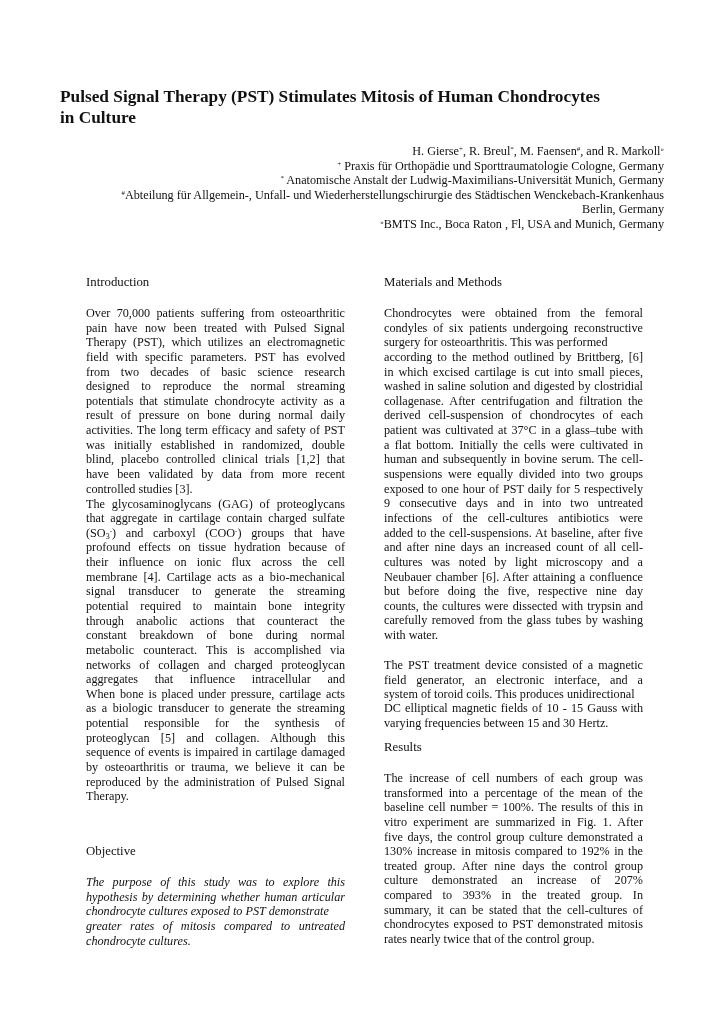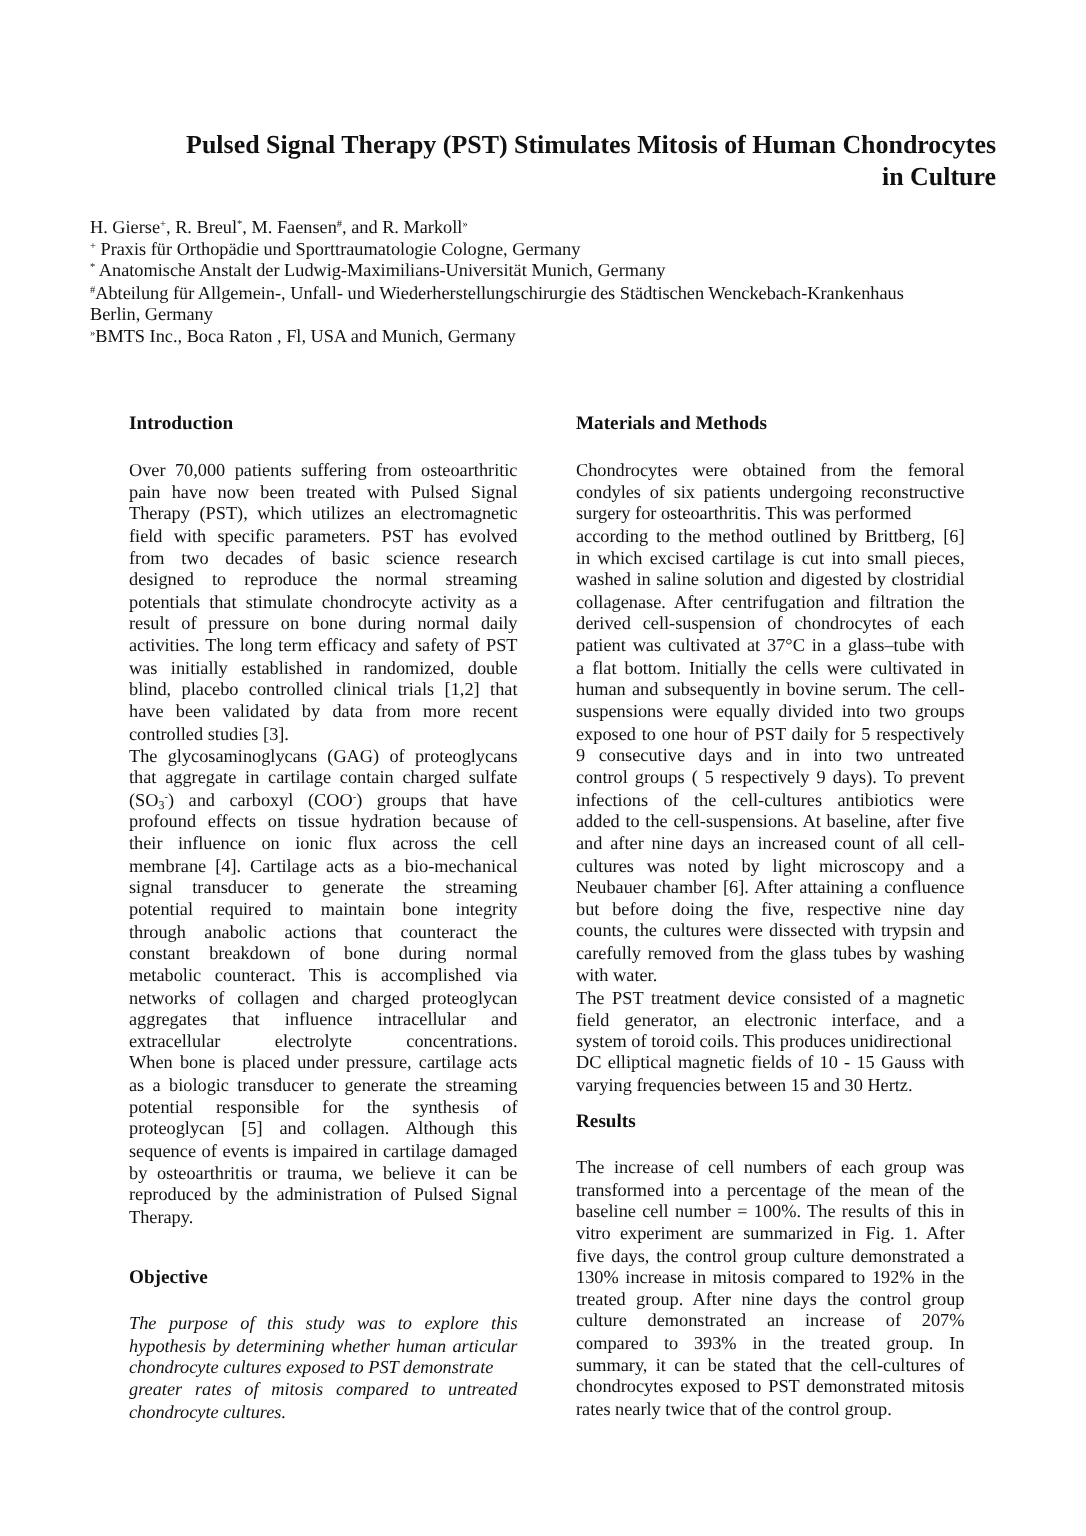--- a/index.html
+++ b/index.html
@@ -9,7 +9,7 @@
   }
   .title {
     position: absolute; left: 60px; width: 604px; top: 86px;
-    text-align: right; font-weight: bold; font-size: 17.3px; line-height: 21px;
+    text-align: left; font-weight: bold; font-size: 17.3px; line-height: 21px;
   }
   .authors {
     position: absolute; left: 60px; width: 604px; top: 144px;

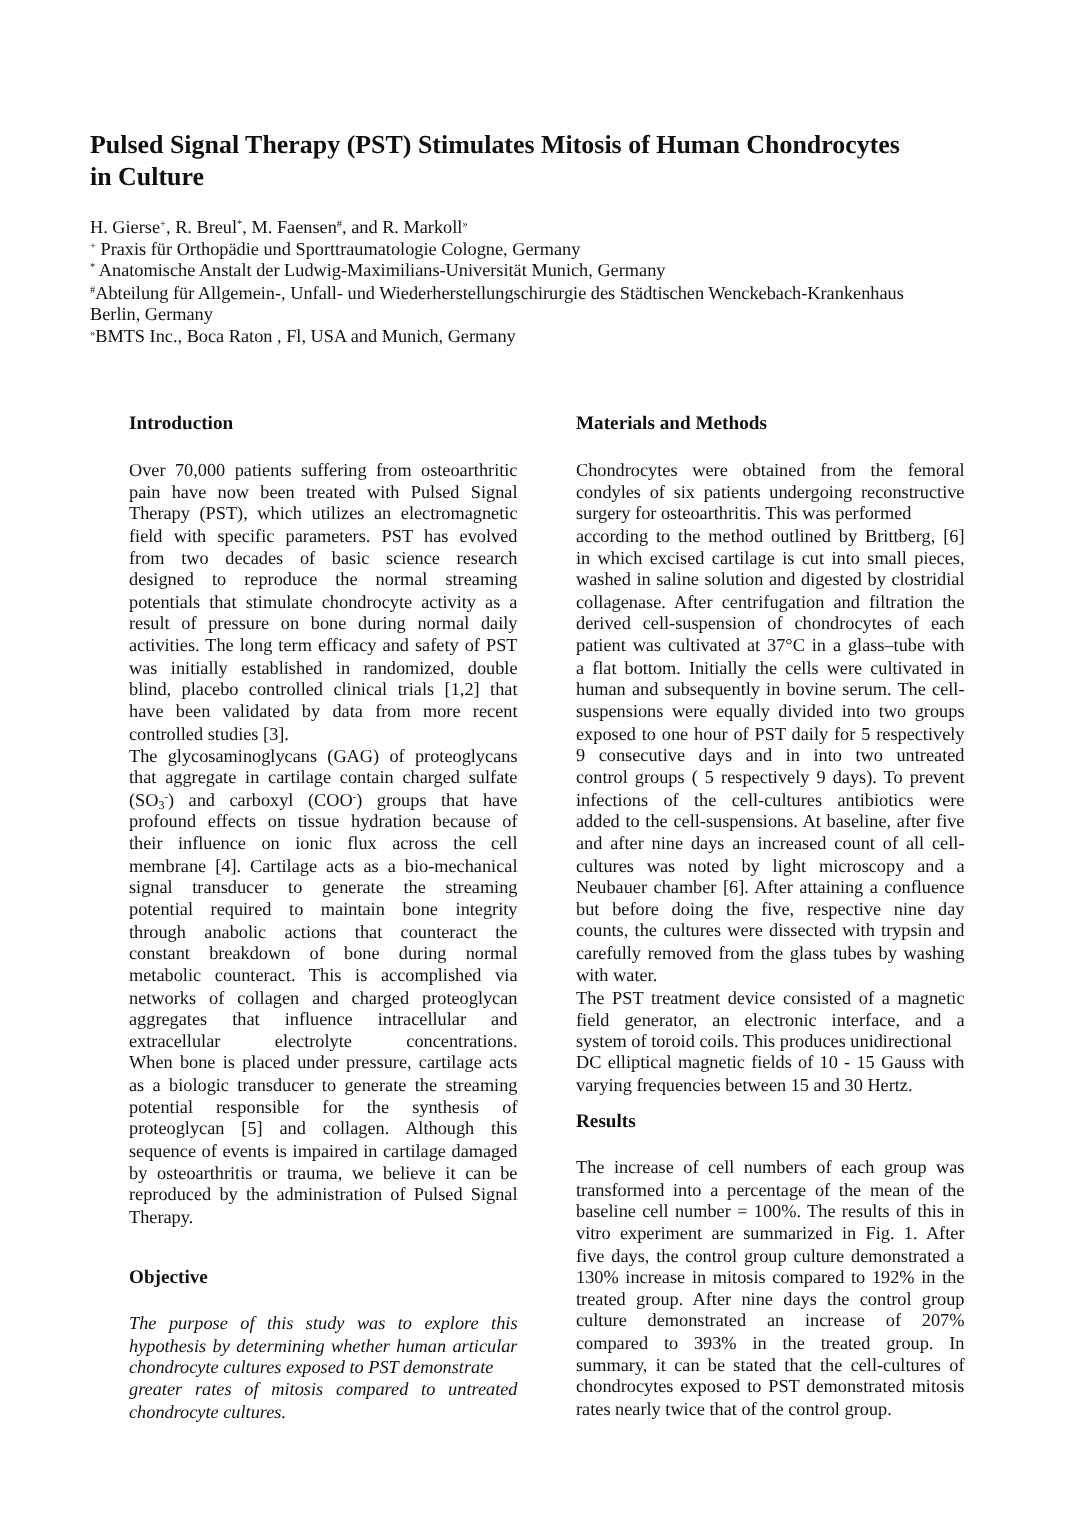--- a/index.html
+++ b/index.html
@@ -13,7 +13,7 @@
   }
   .authors {
     position: absolute; left: 60px; width: 604px; top: 144px;
-    text-align: left; font-size: 12.2px; line-height: 14.6px;
+    text-align: right; font-size: 12.2px; line-height: 14.6px;
   }
   .authors div { white-space: nowrap; }
   sup { font-size: 7px; line-height: 0; vertical-align: 4px; }

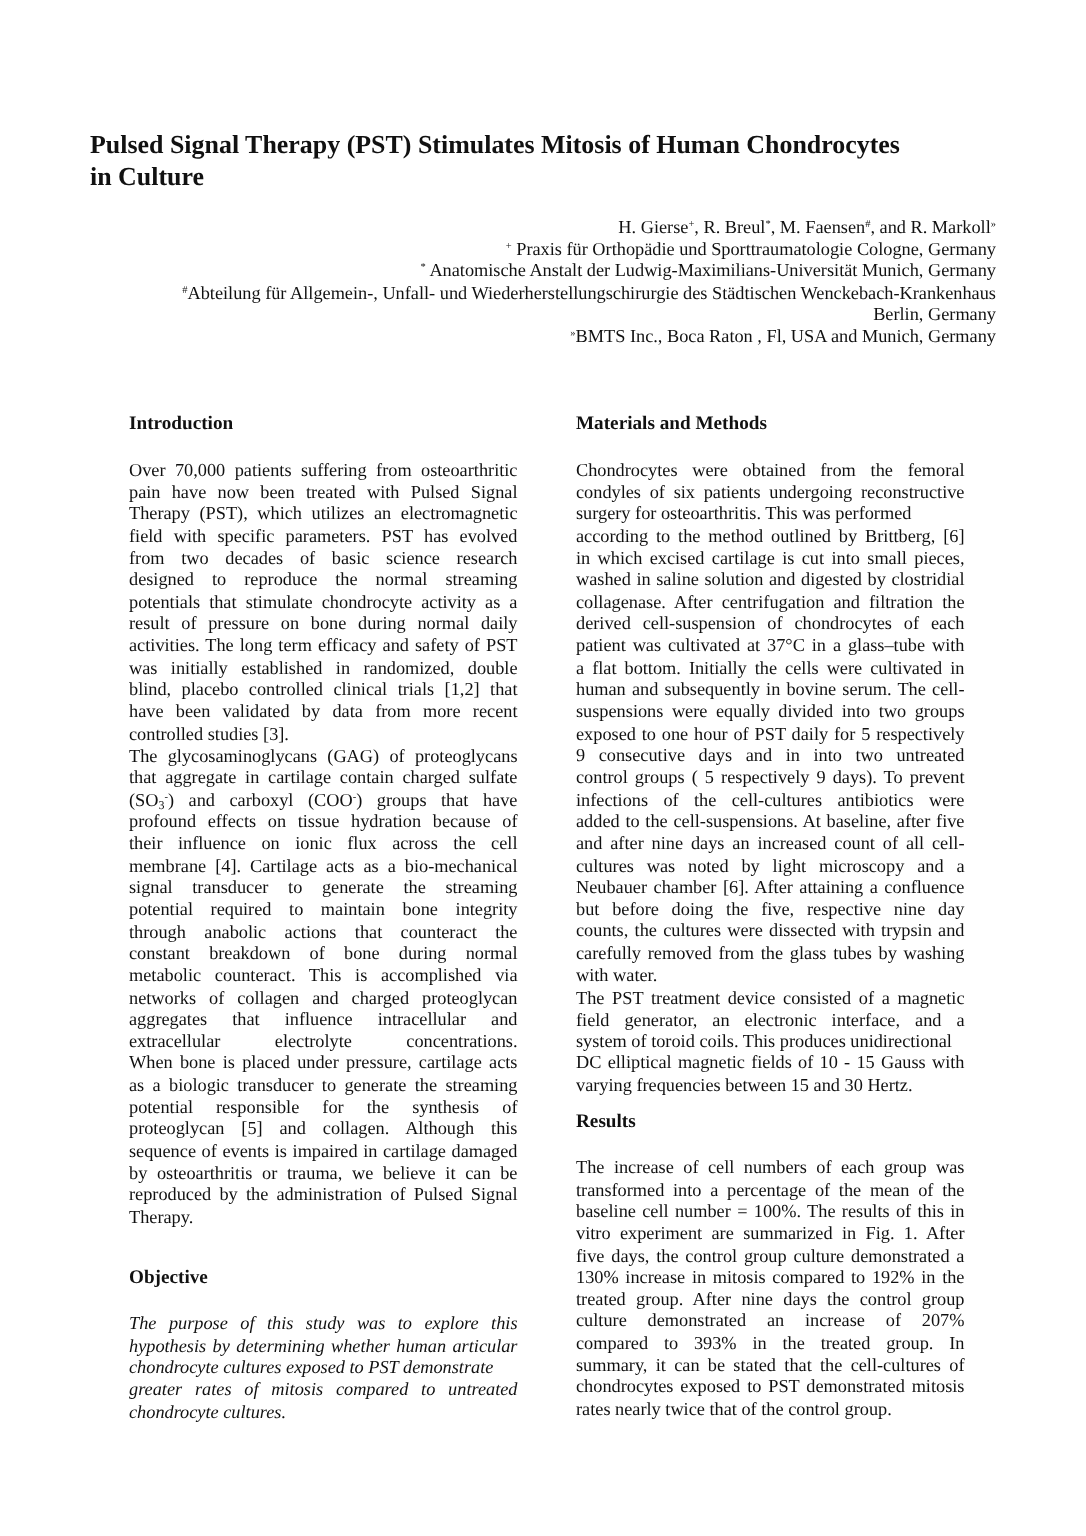--- a/index.html
+++ b/index.html
@@ -21,7 +21,7 @@
   .col { position: absolute; width: 259px; font-size: 12.2px; line-height: 14.65px; }
   .col-left { left: 86px; }
   .col-right { left: 384px; }
-  .heading { font-weight: bold; font-size: 12.8px; position: absolute; white-space: nowrap; }
+  .heading { font-weight: normal; font-size: 12.8px; position: absolute; white-space: nowrap; }
   .para { position: absolute; width: 259px; text-align: justify; }
   .line { display: block; white-space: nowrap; text-align: justify; text-align-last: justify; height: 14.65px; }
   .line.last { text-align-last: left; }

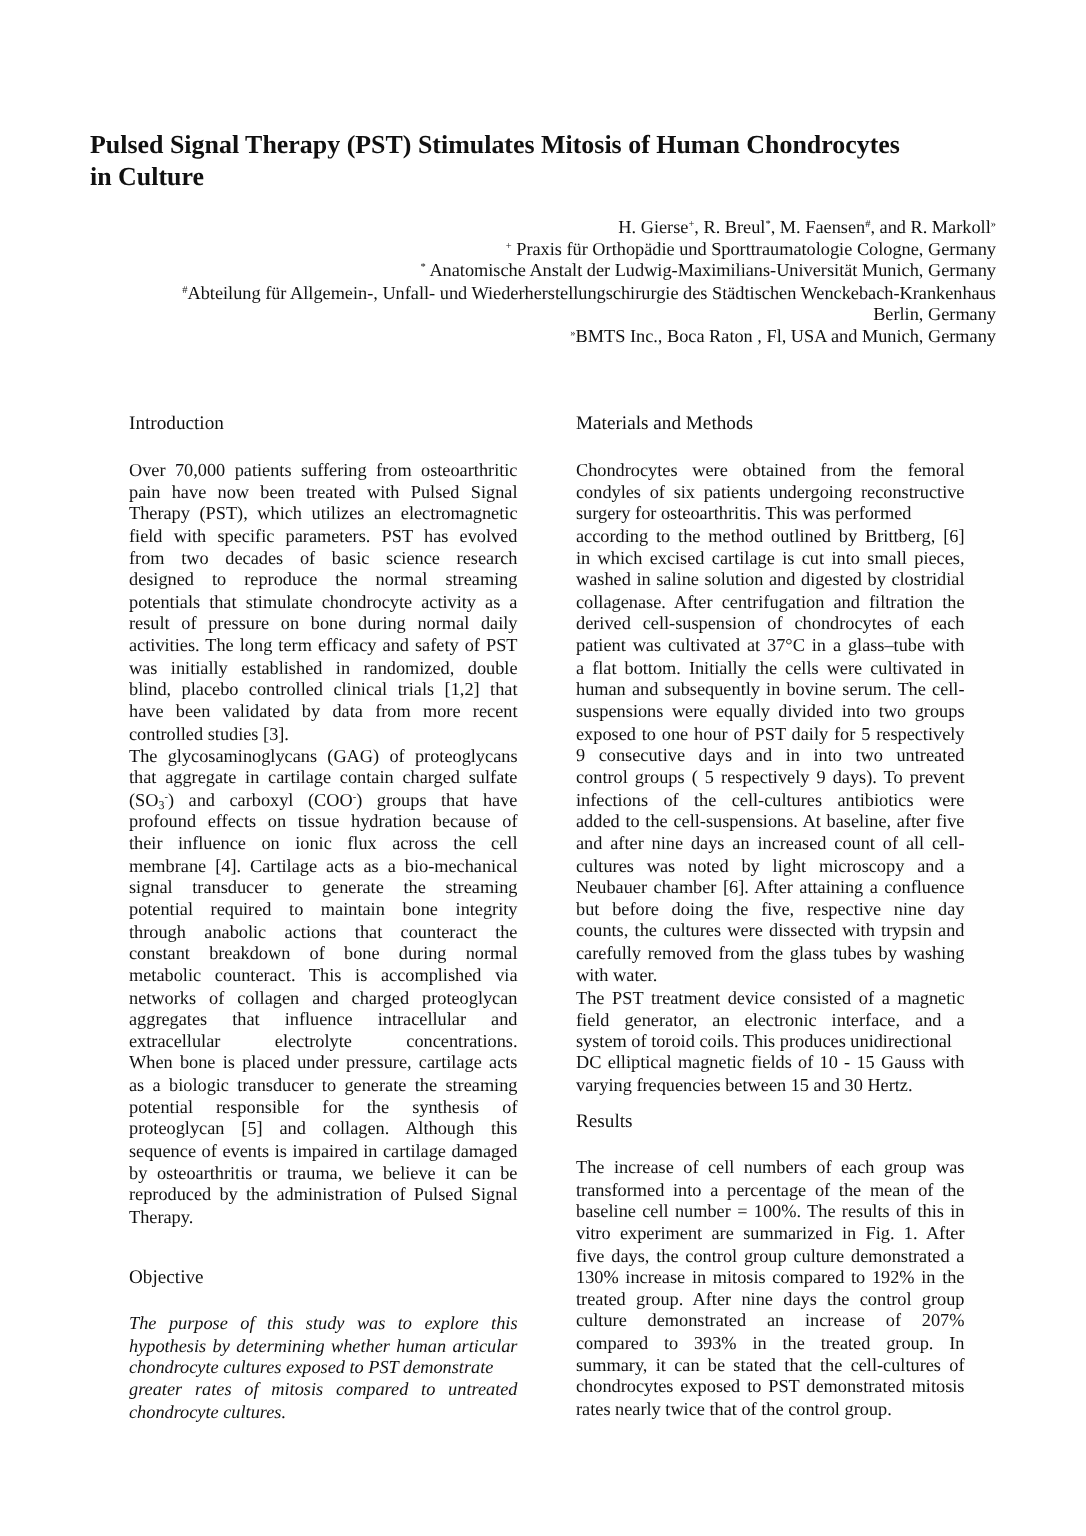--- a/index.html
+++ b/index.html
@@ -118,7 +118,6 @@
       <span class="line">suspensions were equally divided into  two groups</span>
       <span class="line">exposed to one hour of PST daily for 5 respectively</span>
       <span class="line">9 consecutive days  and in into two untreated</span>
-      <span class="line">control groups ( 5 respectively 9 days). To prevent</span>
       <span class="line">infections of the cell-cultures antibiotics were</span>
       <span class="line">added to the cell-suspensions. At baseline, after five</span>
       <span class="line">and after nine days an increased count of all cell-</span>

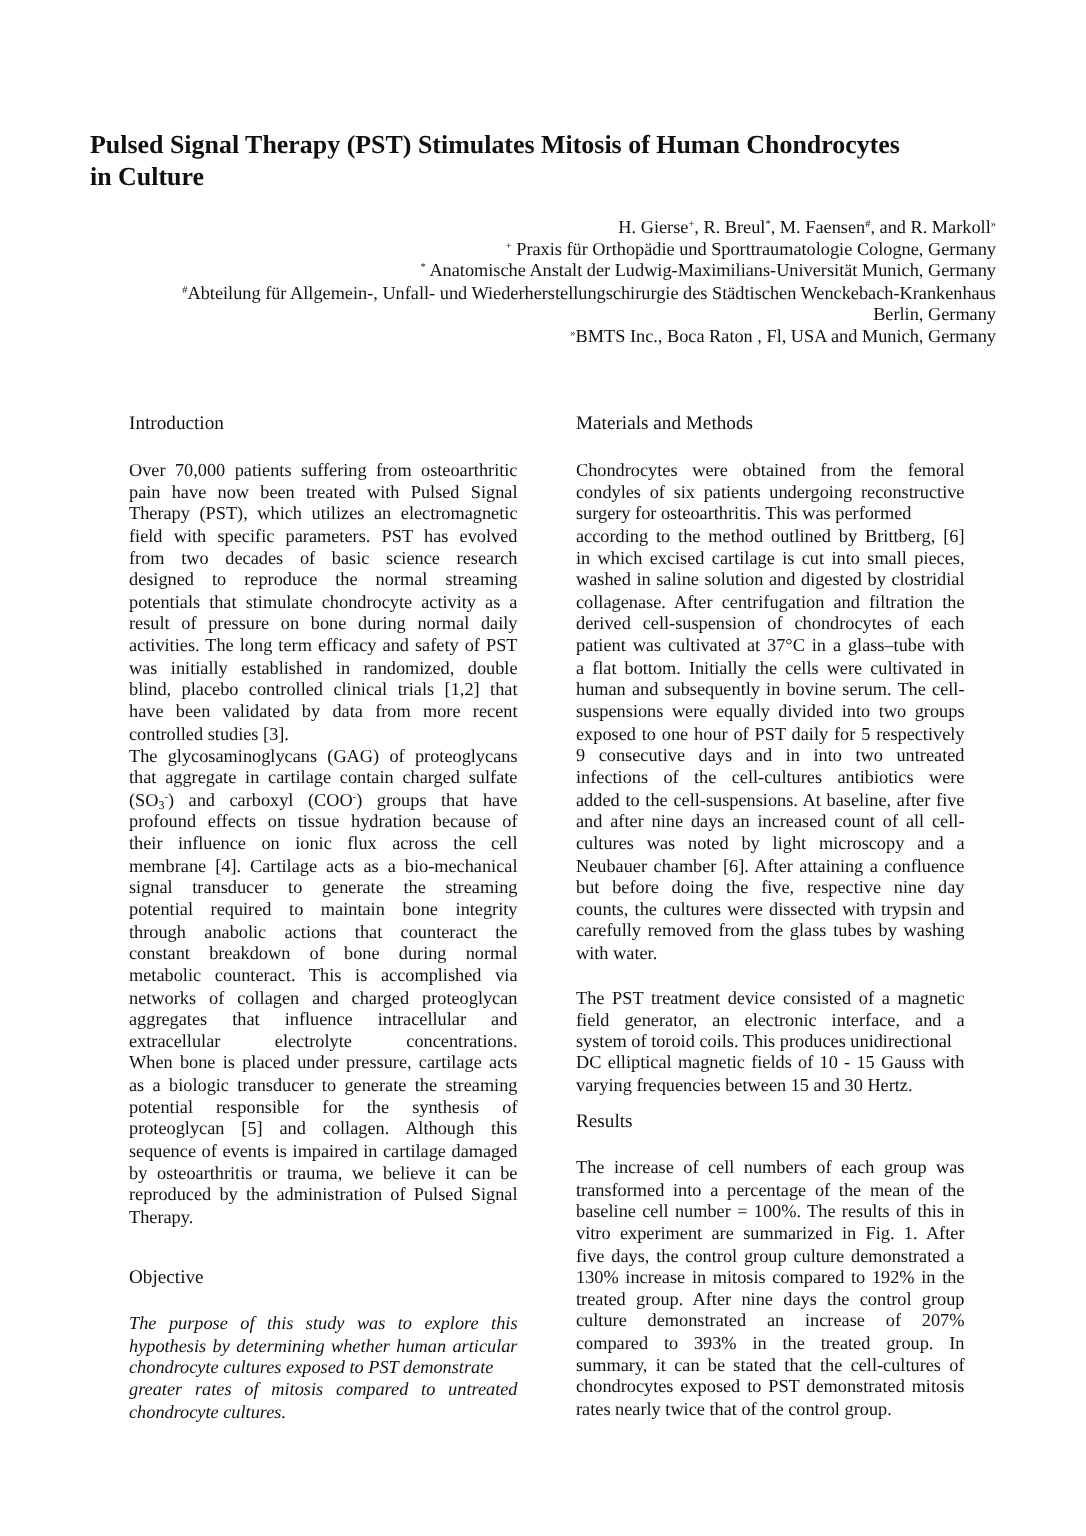--- a/index.html
+++ b/index.html
@@ -79,7 +79,6 @@
         <span class="line">metabolic counteract. This is accomplished via</span>
         <span class="line">networks of collagen and charged proteoglycan</span>
         <span class="line">aggregates that influence intracellular and</span>
-        <span class="line">extracellular electrolyte concentrations.</span>
         <span class="line">When bone is placed under pressure, cartilage acts</span>
         <span class="line">as a biologic transducer to generate the streaming</span>
         <span class="line">potential responsible for the synthesis of</span>

